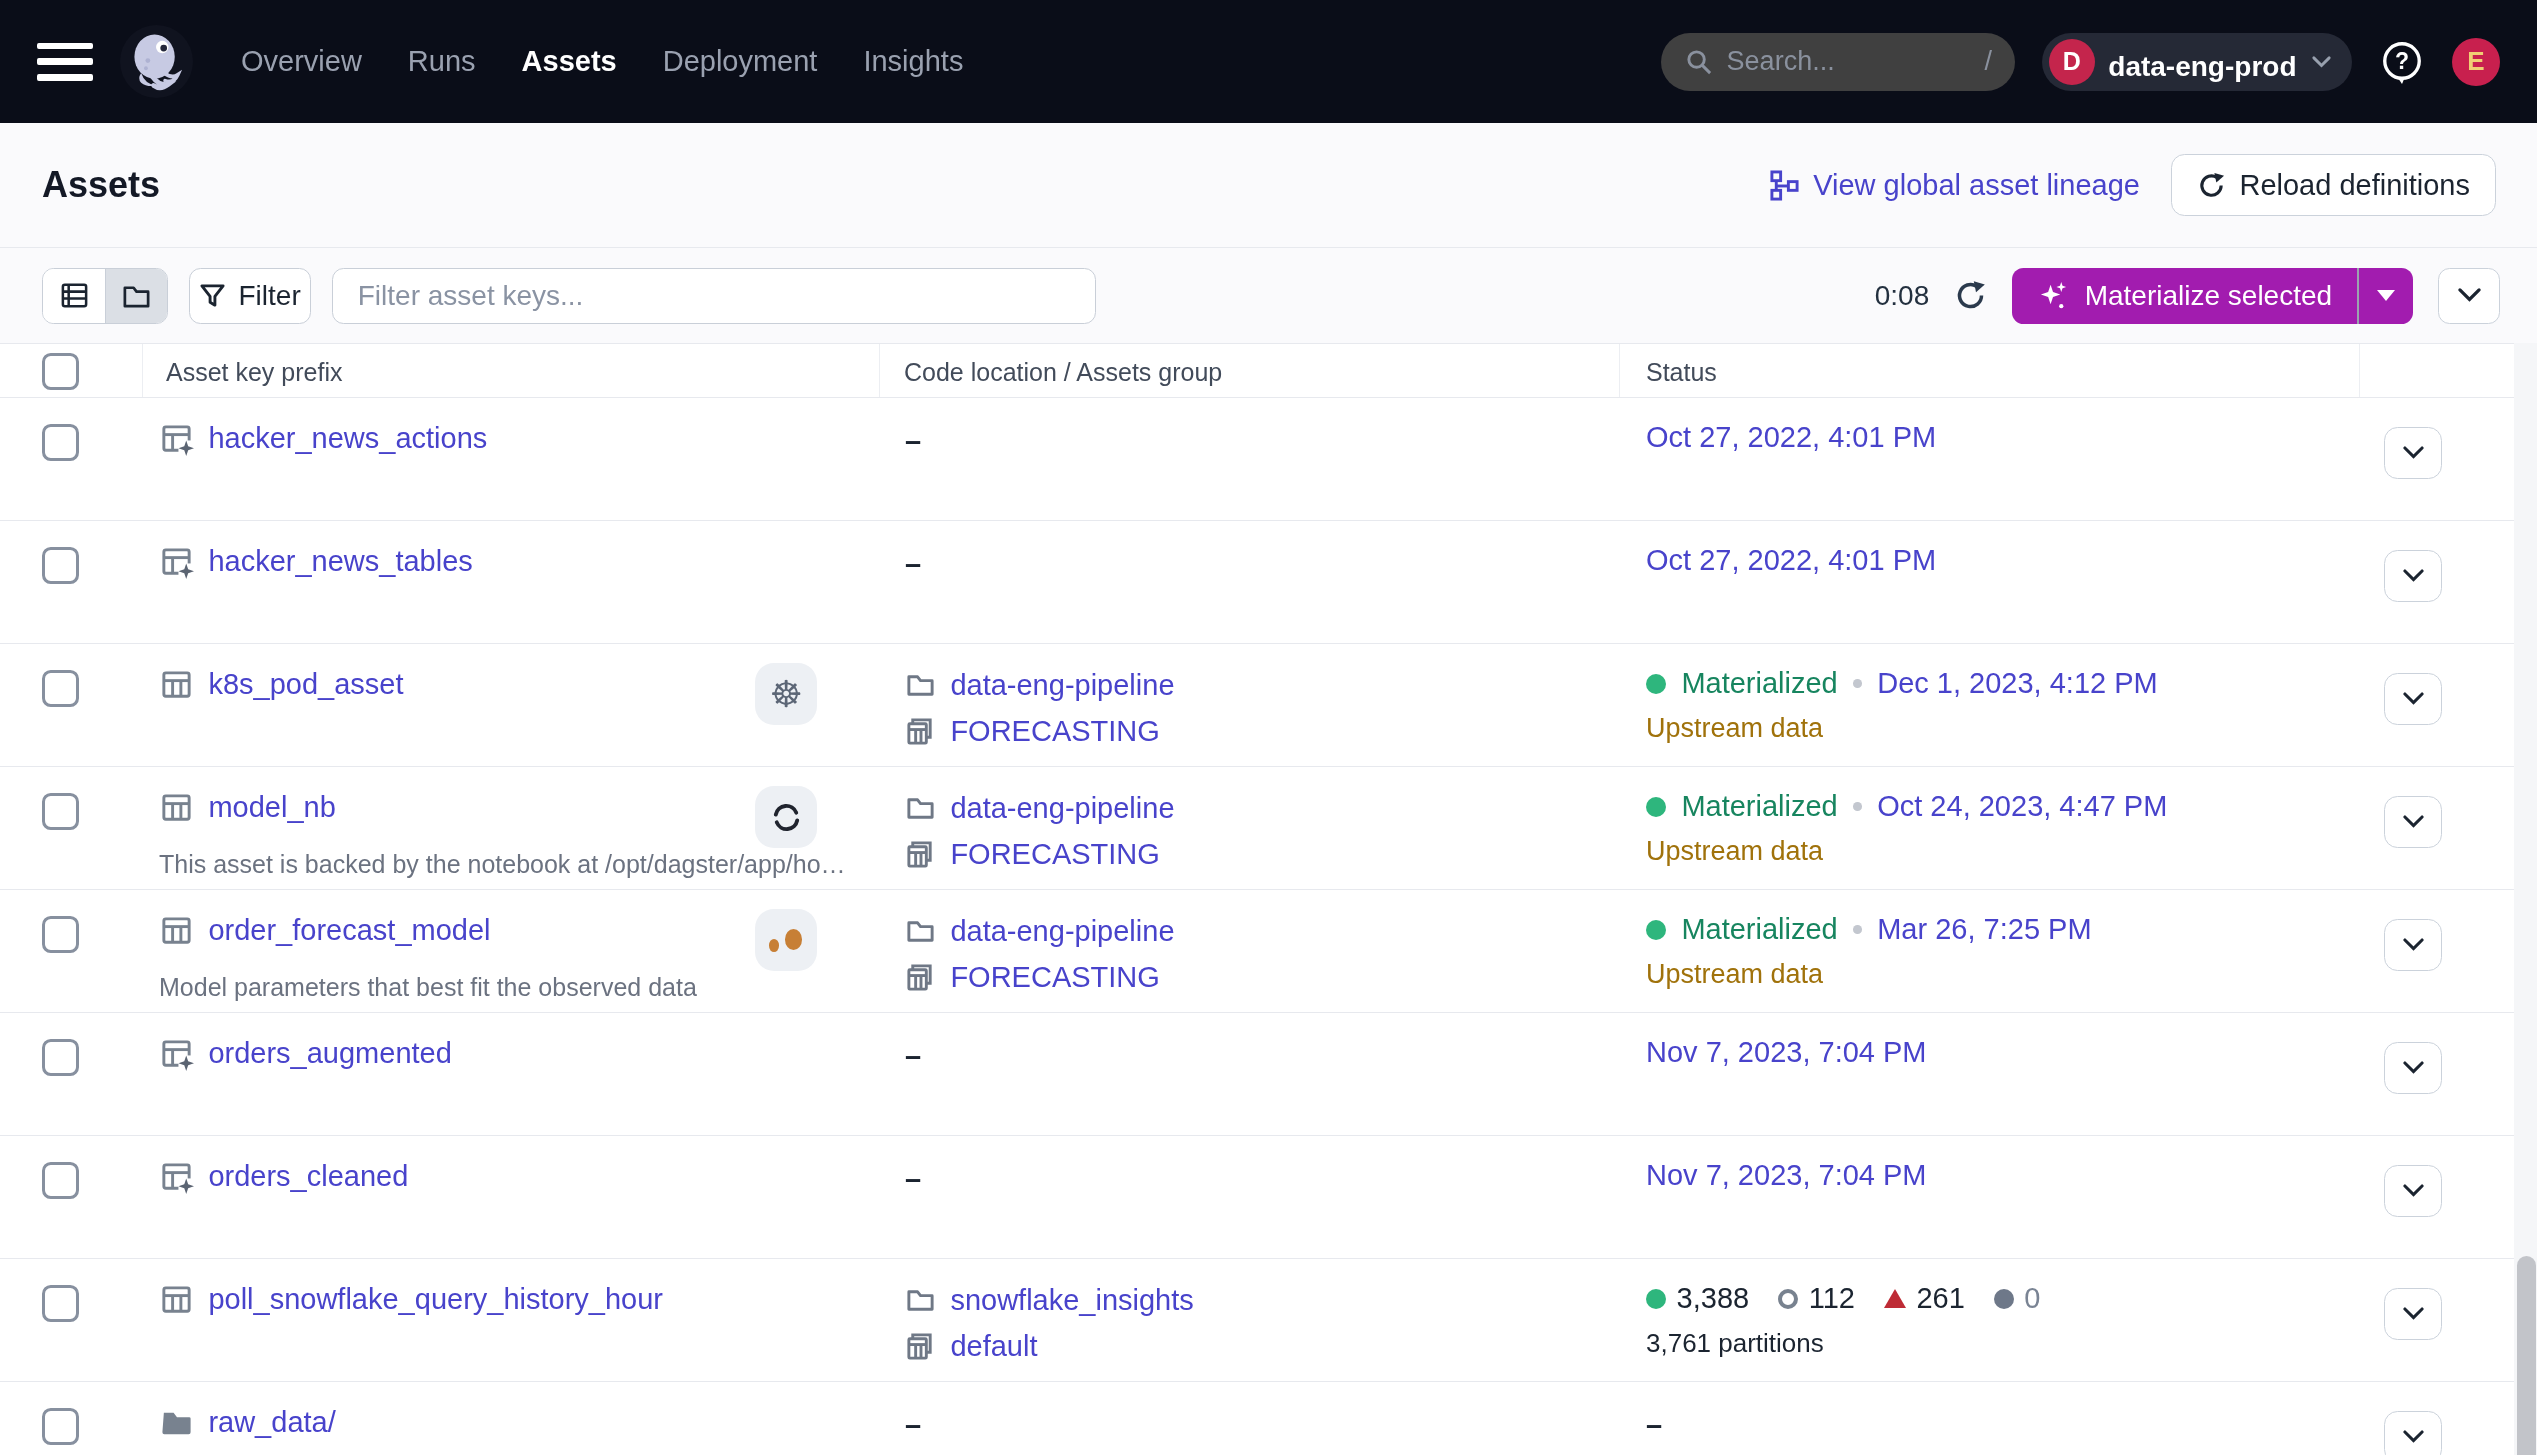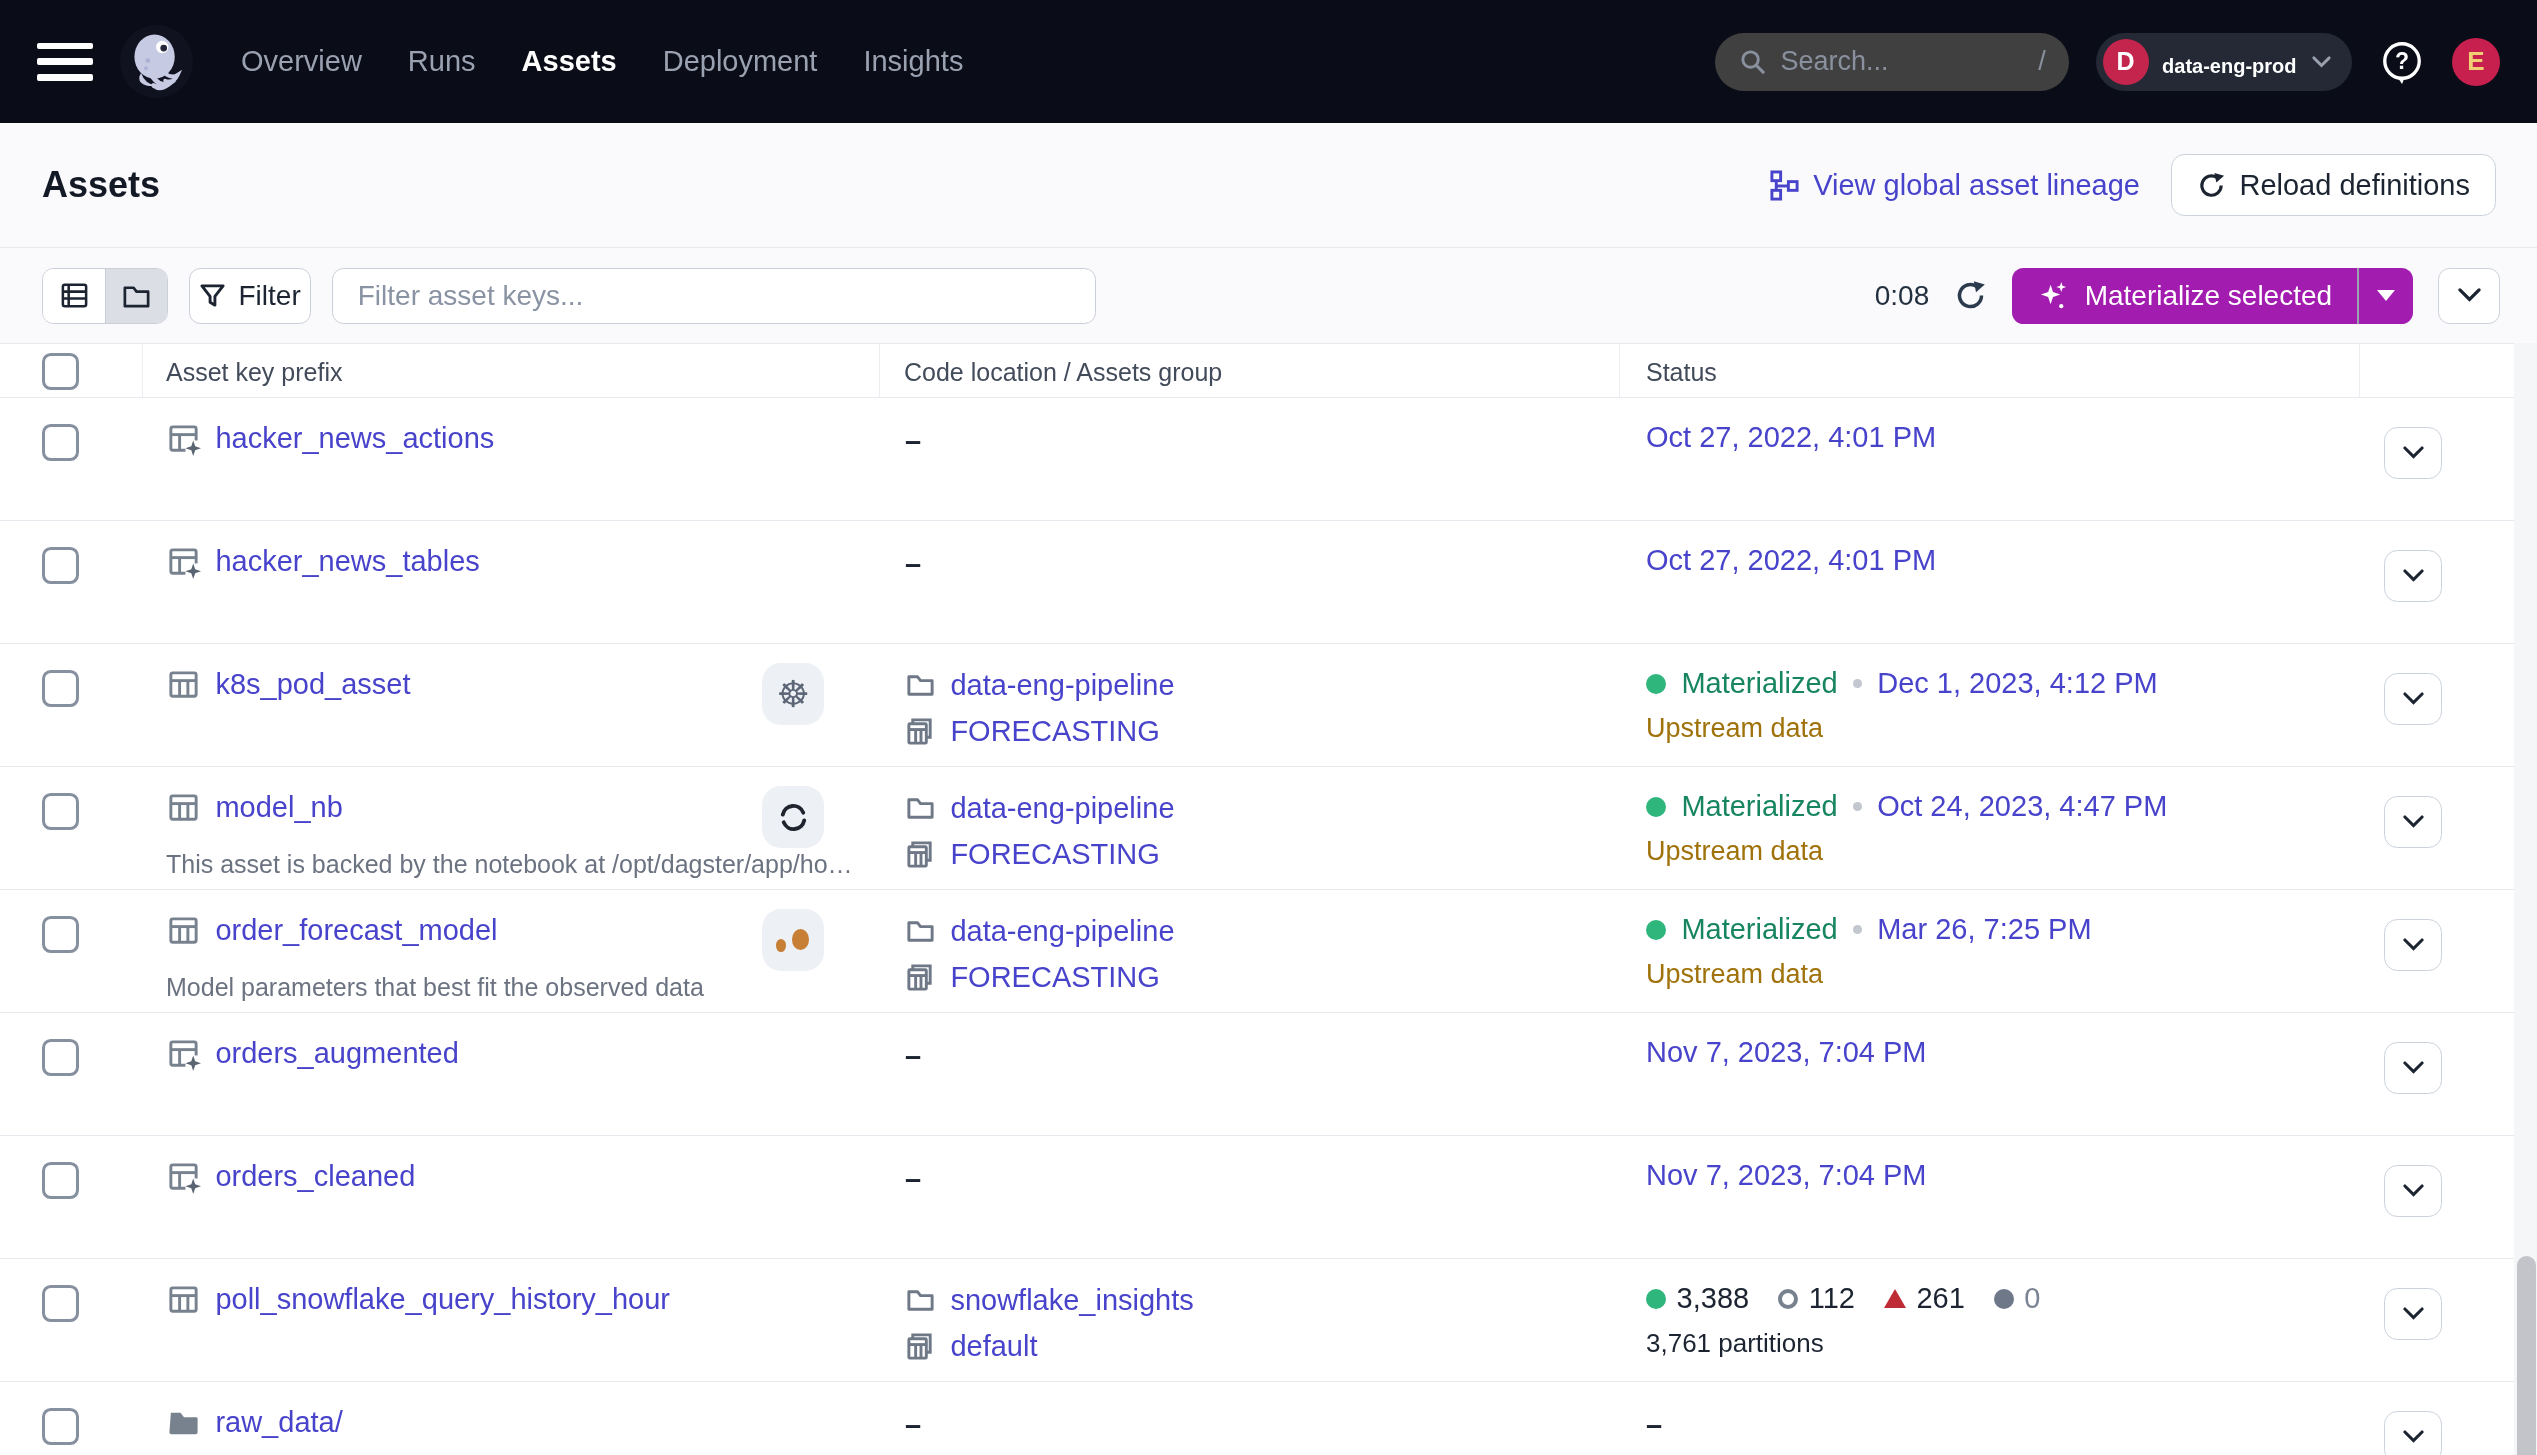--- a/index.html
+++ b/index.html
@@ -23,7 +23,7 @@
   .deploy-pill { height:58px; background:#252936; border-radius:29px; display:flex; align-items:center; padding:0 19px 0 6.7px; gap:13.5px; cursor:pointer; }
   .deploy-initial { width:46px; height:46px; border-radius:50%; background:#C4254C; color:#fff; font-weight:700; font-size:25px;
                     display:flex; align-items:center; justify-content:center; }
-  .deploy-name { color:#FFFFFF; font-size:20px; font-weight:600;margin-top:10px; }
+  .deploy-name { color:#FFFFFF; font-size:28px; font-weight:600;margin-top:10px; }
   .help-btn { width:46px; height:46px; display:flex; align-items:center; justify-content:center; cursor:pointer; }
   .avatar { width:48px; height:48px; border-radius:50%; background:#C8204E; color:#F0CE74; font-weight:700; font-size:26px;
             display:flex; align-items:center; justify-content:center; cursor:pointer; }

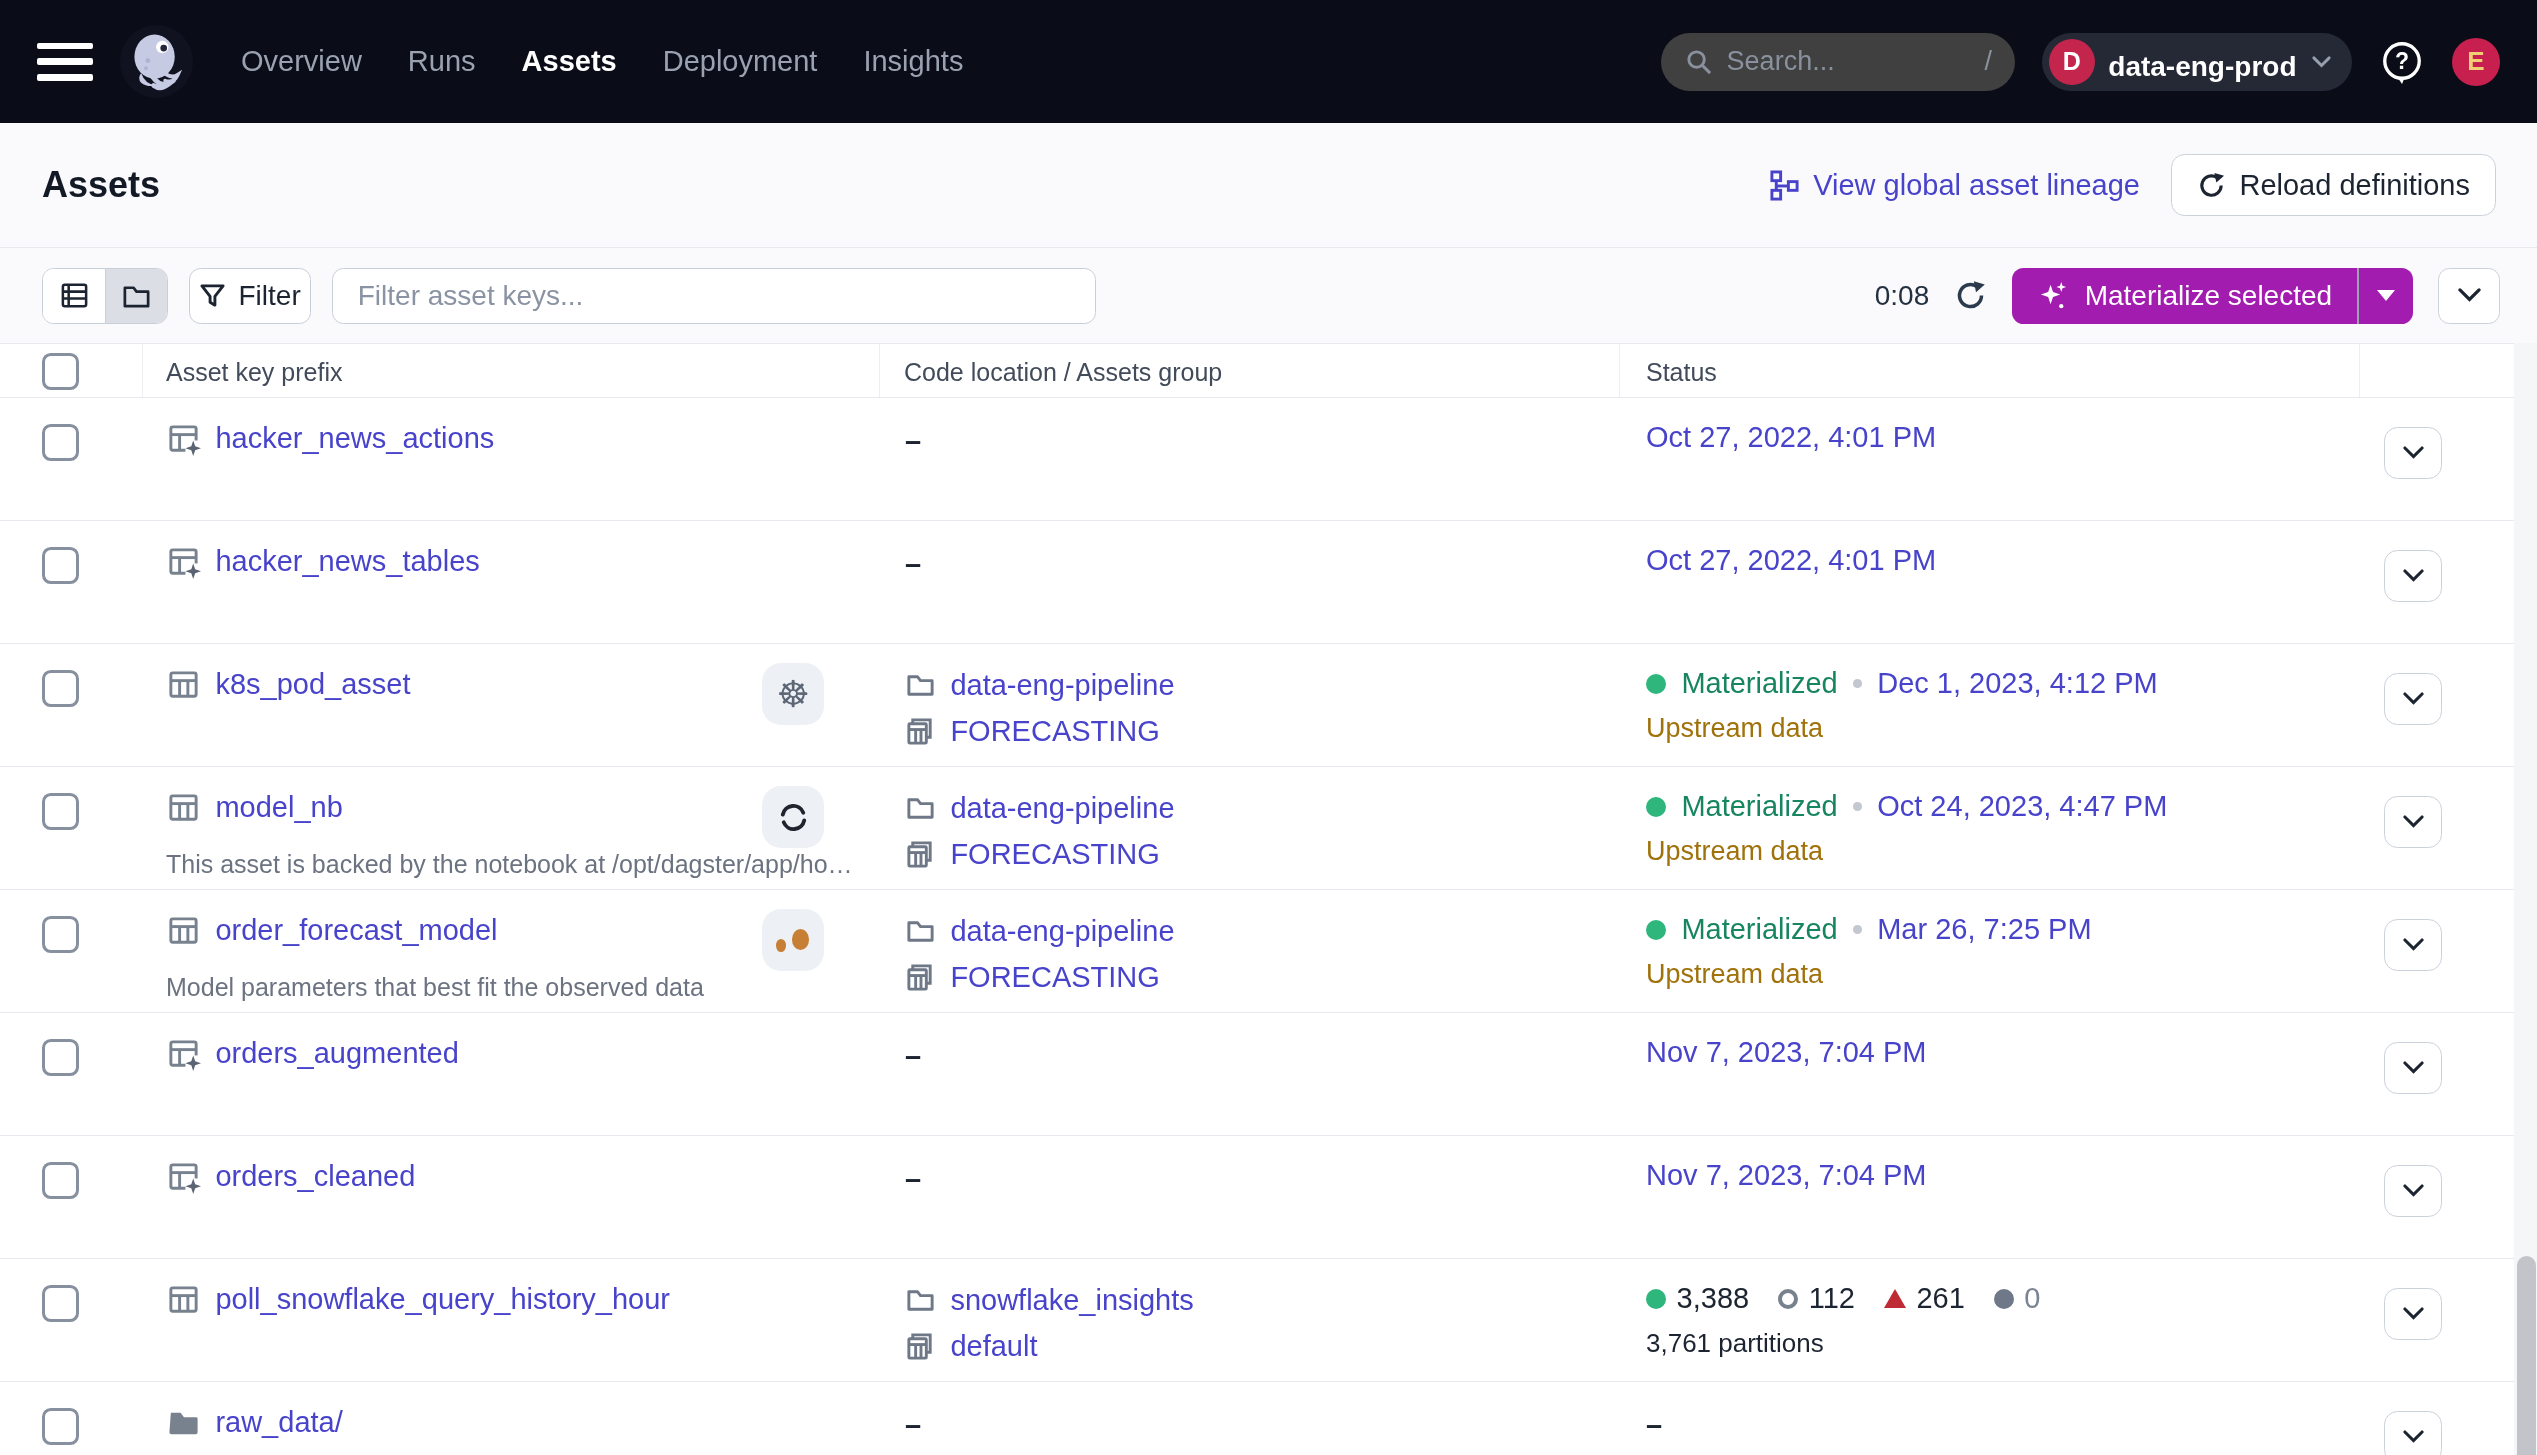--- a/index.html
+++ b/index.html
@@ -69,7 +69,7 @@
   .trow { position:relative; height:123px; background:#fff; border-bottom:1.9px solid #E7E9EE; }
   .cell { position:absolute; top:0; height:100%; }
   .c-check { left:0; width:142px; }
-  .c-asset { left:142px; width:736px; }
+  .c-asset { left:135px; width:736px; }
   .c-loc   { left:879px; width:740px; }
   .c-status{ left:1619px; width:740px; }
   .c-exp   { left:2359px; width:155px; }

